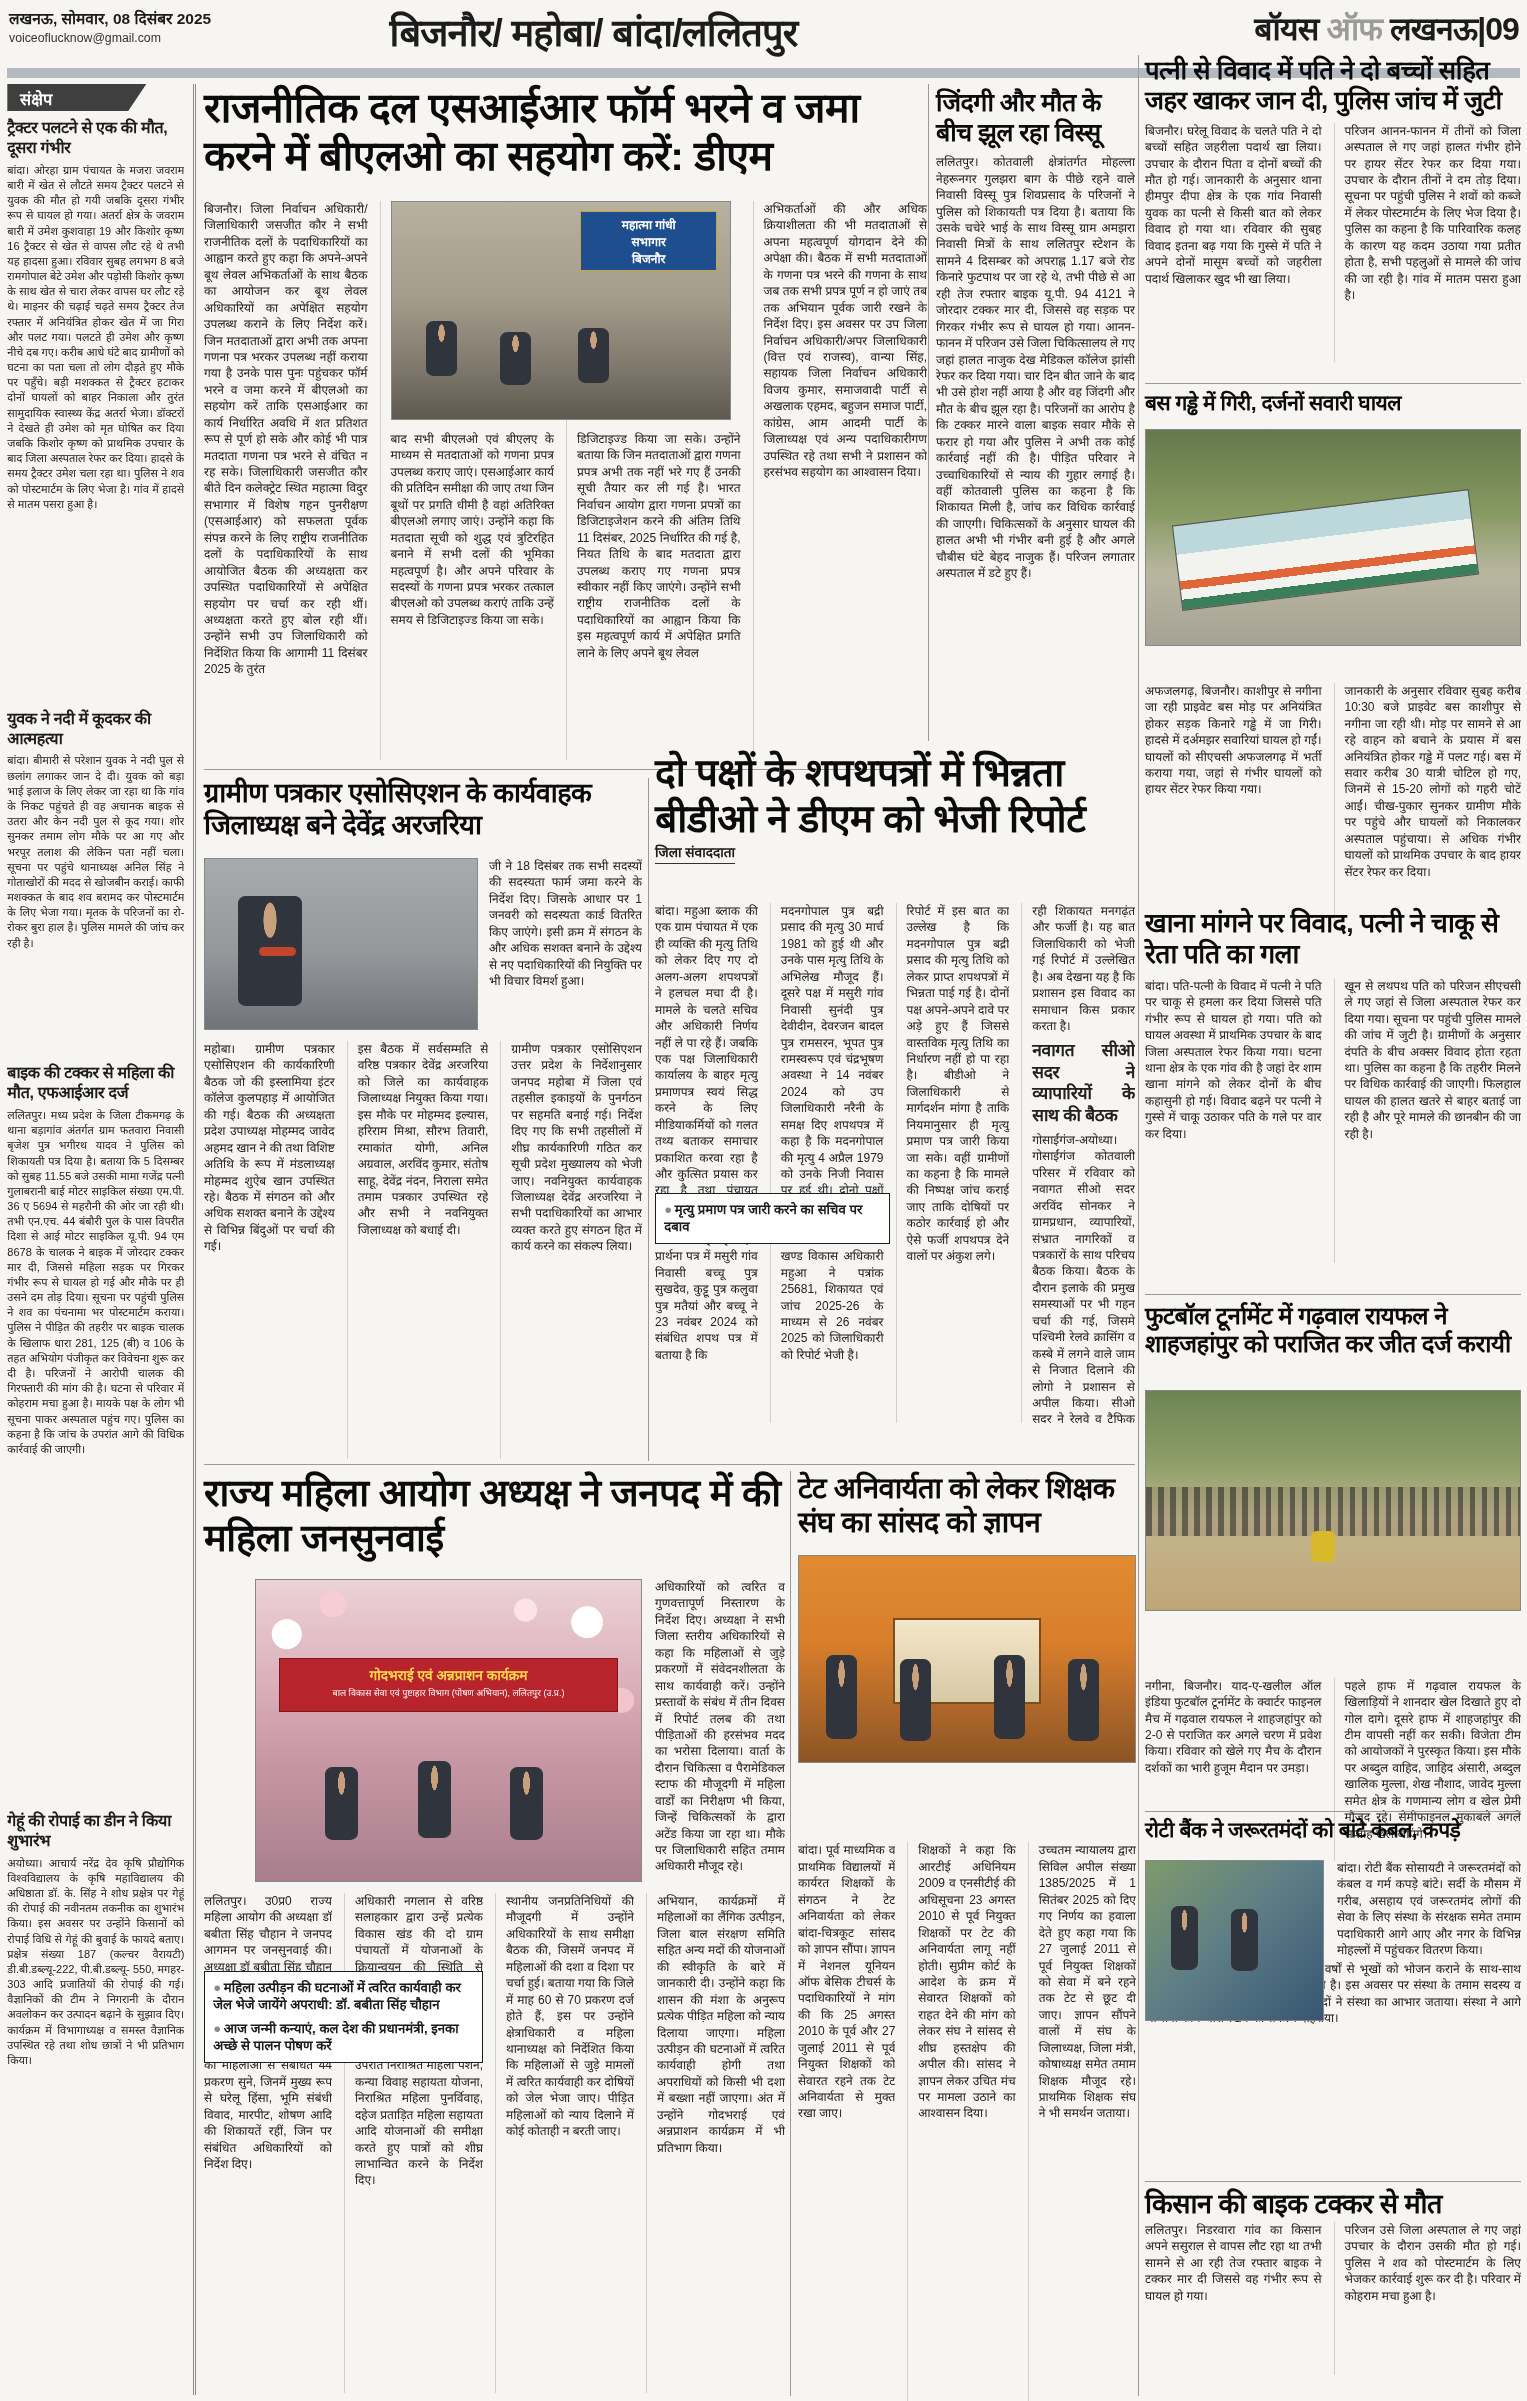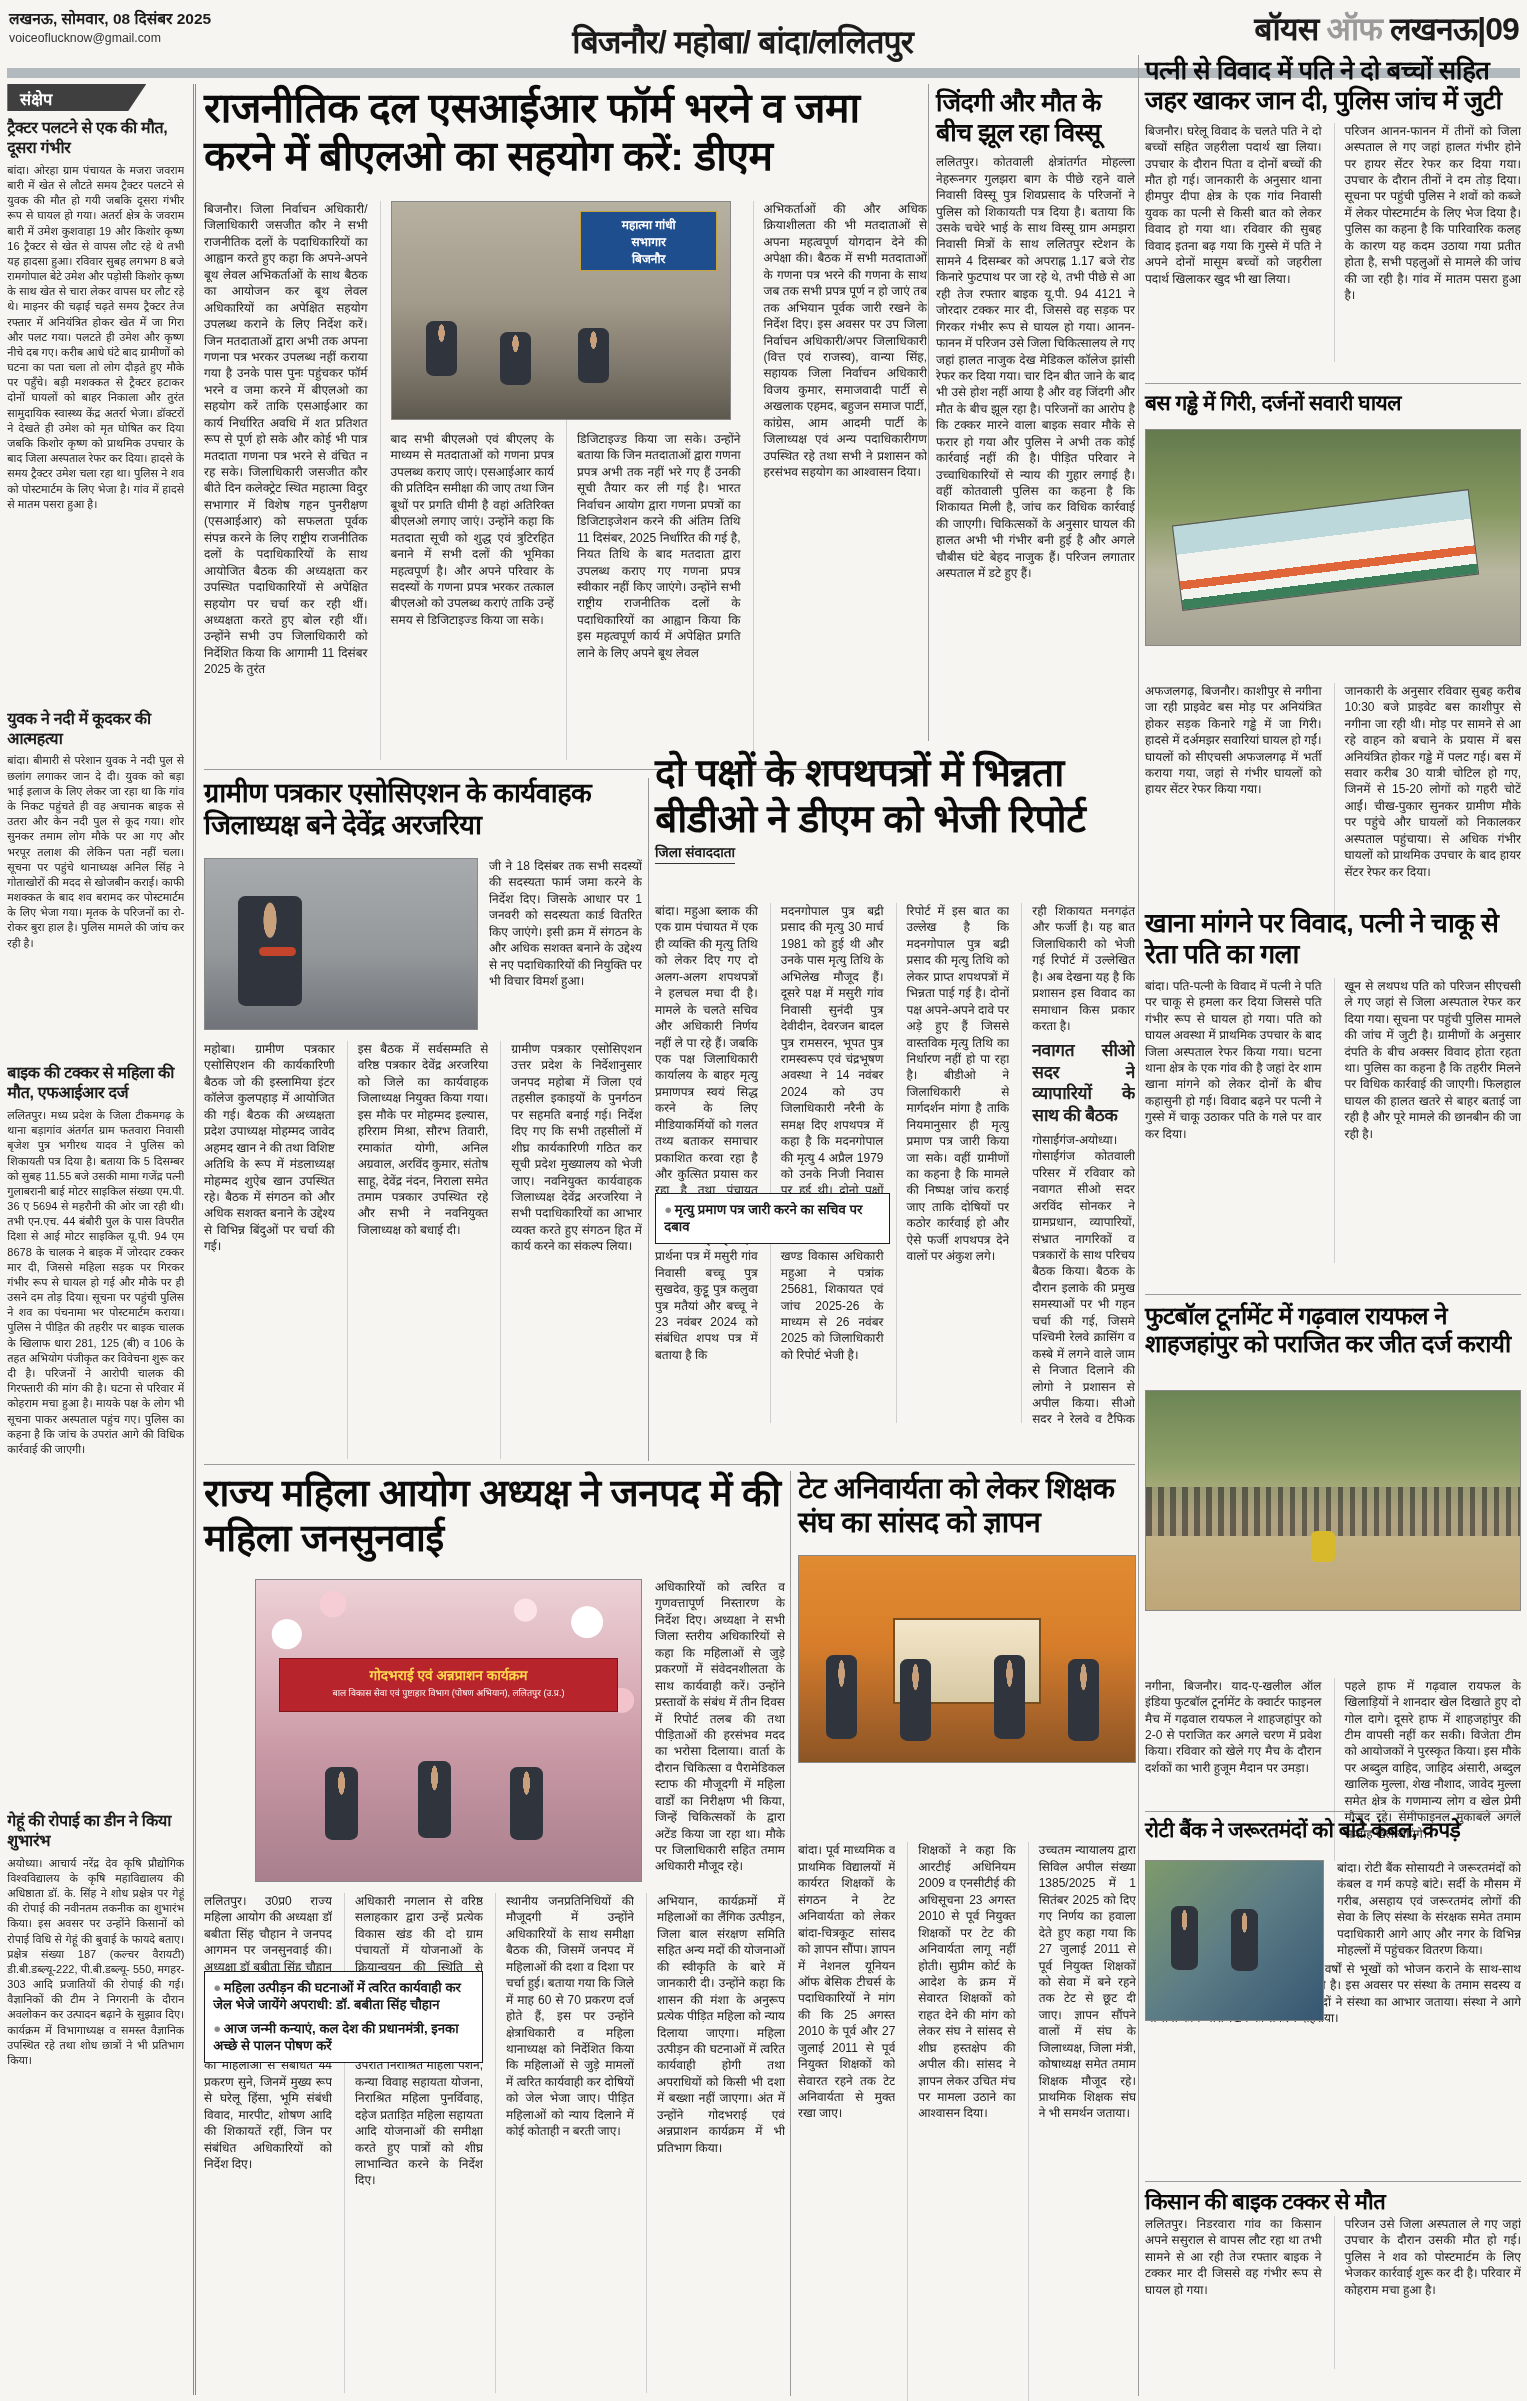--- a/index.html
+++ b/index.html
@@ -19,7 +19,7 @@
 .graybar{position:absolute;left:7.3px;top:68px;width:1513px;height:10px;background:#b2b9bf}
 .dateline{position:absolute;left:9px;top:7.3px;font-size:15.5px;font-weight:bold}
 .email{position:absolute;left:9px;top:31px;font-size:12.3px;color:#333}
-.region{position:absolute;left:274px;top:19px;width:639px;text-align:right;font-size:32px;font-weight:bold;letter-spacing:-0.9px}
+.region{position:absolute;left:274px;top:5px;width:639px;text-align:center;font-size:38px;font-weight:bold;letter-spacing:-0.9px}
 .masthead{position:absolute;right:9px;top:5.5px;font-size:32px;font-weight:bold;letter-spacing:-0.9px}
 .masthead .gr{color:#9b9b9b}
 

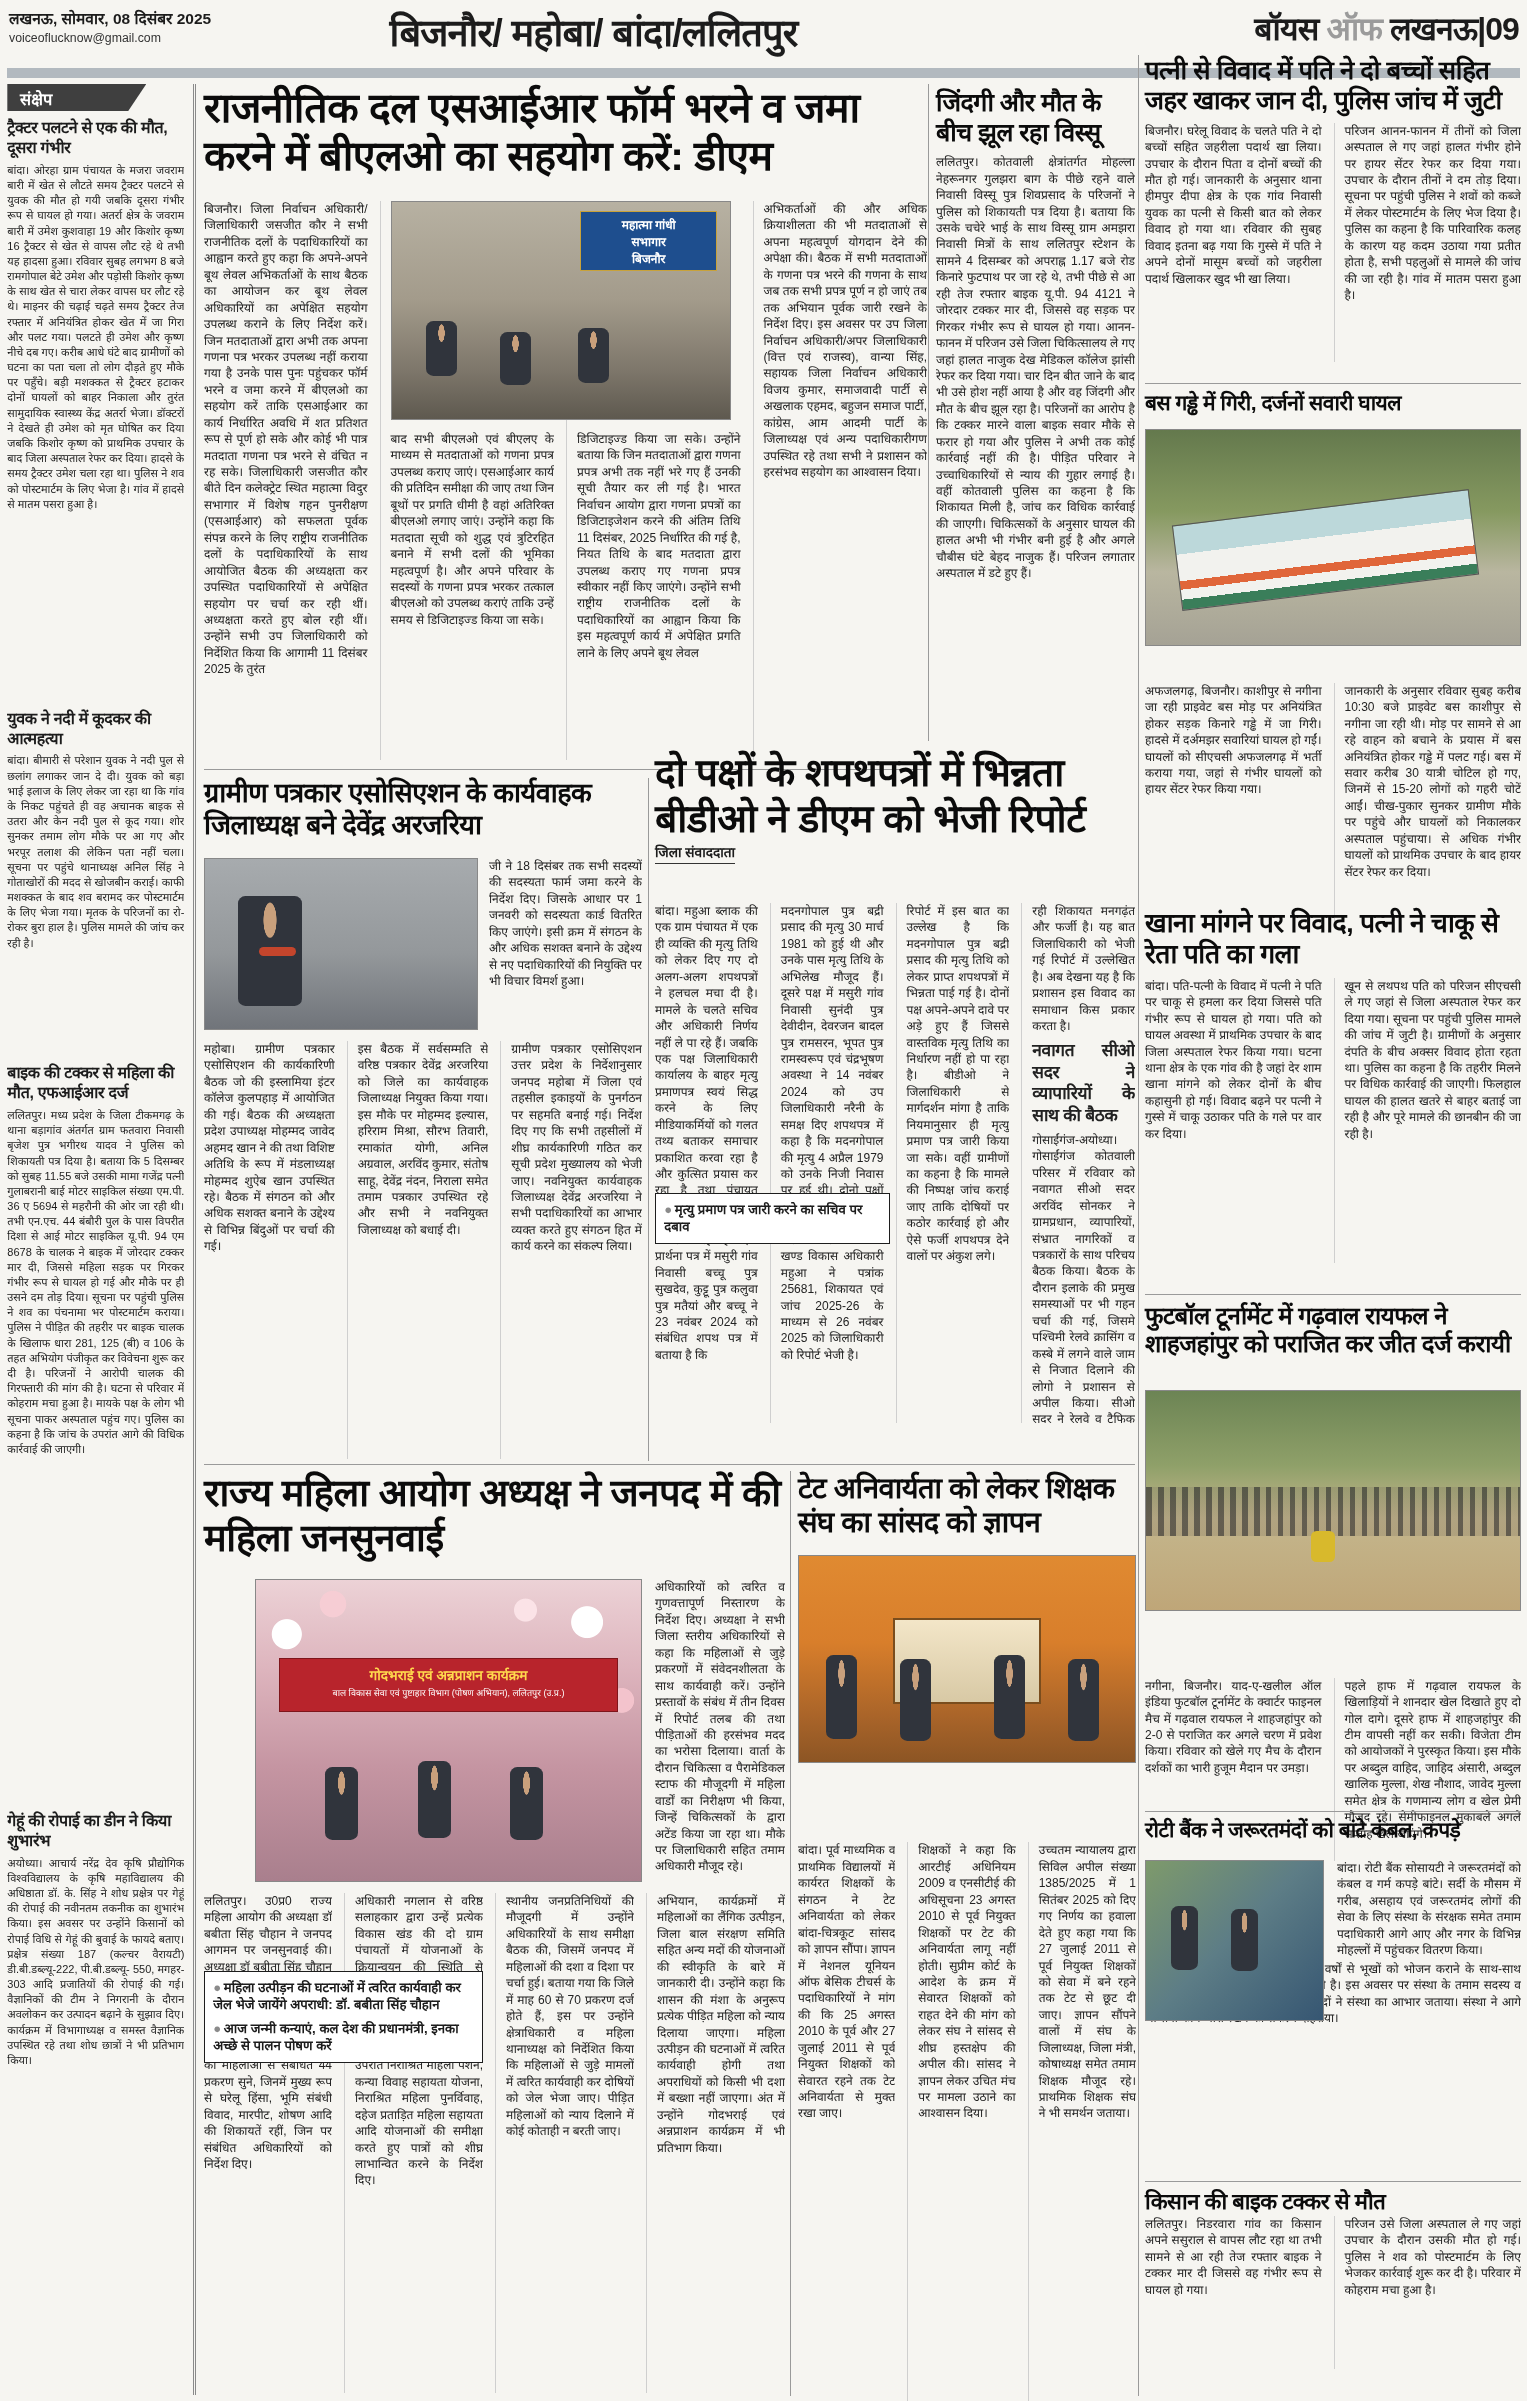--- a/index.html
+++ b/index.html
@@ -205,7 +205,7 @@
 <div class="hrule" style="left:1145px;top:2181px;width:376px"></div>
 
 <div class="abs" style="left:1145px;top:2189px;width:376px;height:206px">
-  <div class="hl" style="font-size:22px">किसान की बाइक टक्कर से मौत</div>
+  <div class="hl" style="font-size:27px">किसान की बाइक टक्कर से मौत</div>
   <div class="cols" style="height:153px;margin-top:1px">
     <div class="bt">ललितपुर। निडरवारा गांव का किसान अपने ससुराल से वापस लौट रहा था तभी सामने से आ रही तेज रफ्तार बाइक ने टक्कर मार दी जिससे वह गंभीर रूप से घायल हो गया।</div>
     <div class="bt">परिजन उसे जिला अस्पताल ले गए जहां उपचार के दौरान उसकी मौत हो गई। पुलिस ने शव को पोस्टमार्टम के लिए भेजकर कार्रवाई शुरू कर दी है। परिवार में कोहराम मचा हुआ है।</div>

